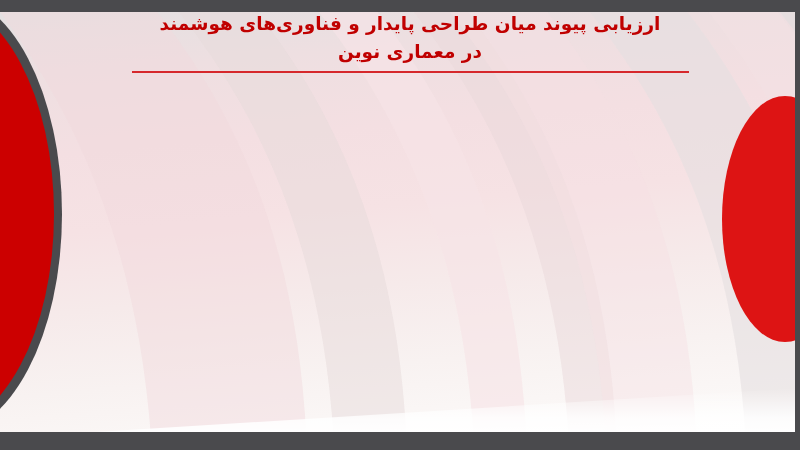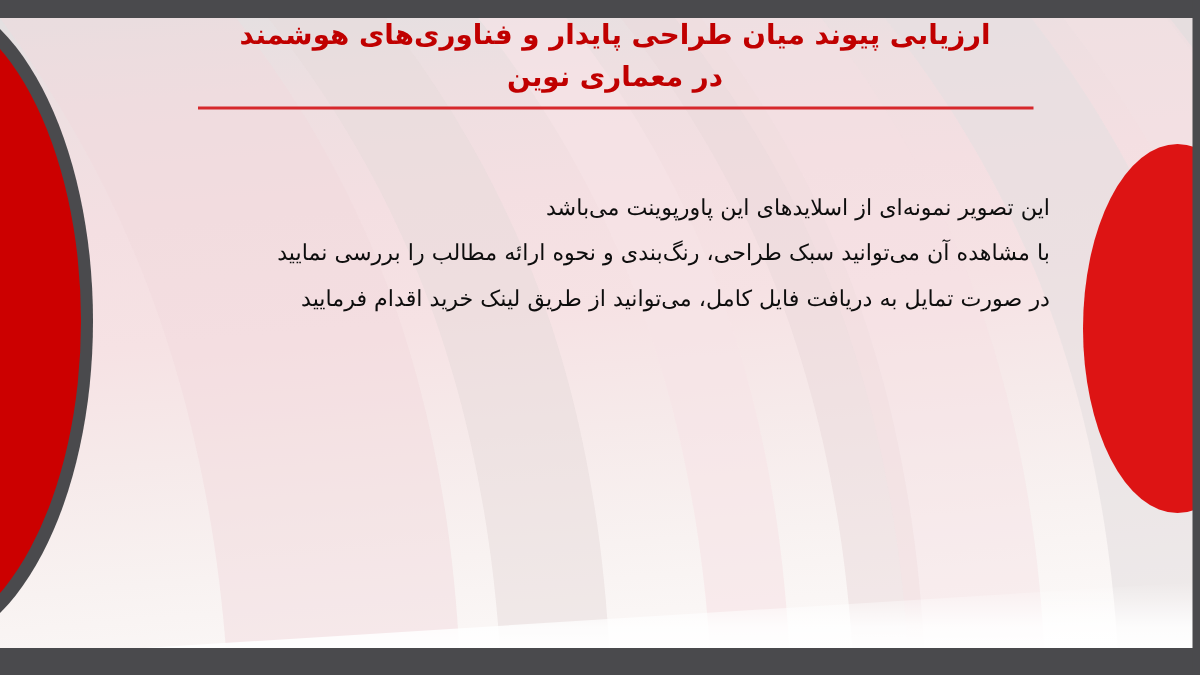--- a/index.html
+++ b/index.html
@@ -203,11 +203,6 @@
       <div class="title-rule"></div>
     </div>
 
-    <div class="body-block">
-      <div class="body-line">این تصویر نمونه‌ای از اسلایدهای این پاورپوینت می‌باشد</div>
-      <div class="body-line">با مشاهده آن می‌توانید سبک طراحی، رنگ‌بندی و نحوه ارائه مطالب را بررسی نمایید</div>
-      <div class="body-line">در صورت تمایل به دریافت فایل کامل، می‌توانید از طریق لینک خرید اقدام فرمایید</div>
-    </div>
 
   </div>
 </div>

